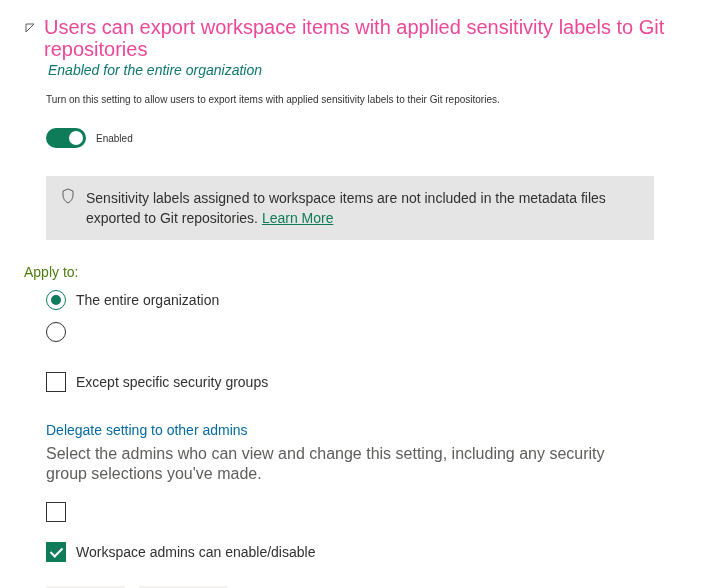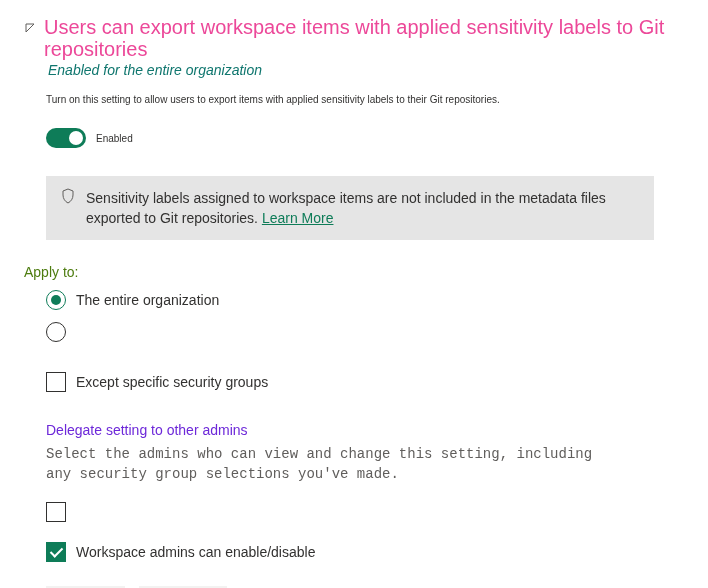--- a/index.html
+++ b/index.html
@@ -157,7 +157,7 @@
     .spacer-med { height: 18px; }
     .delegate-header {
       font-size: 14px;
-      color: #6d28d9;
+      color: #0369a1;
       margin-left: 22px;
       margin-bottom: 6px;
     }

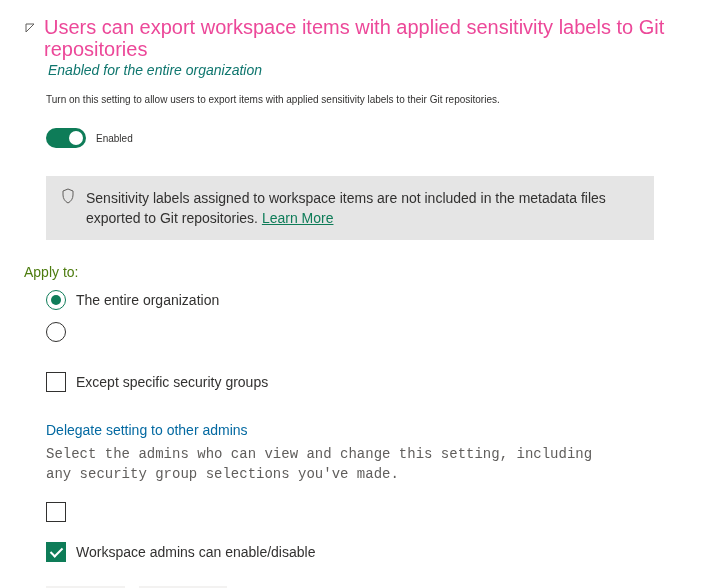--- a/index.html
+++ b/index.html
@@ -162,13 +162,12 @@
       margin-bottom: 6px;
     }
     .delegate-description {
-      font-size: 14px;
+      font-size: 16px;
       color: #605e5c;
       margin-left: 22px;
       margin-bottom: 18px;
       line-height: 20px;
       max-width: 560px;
-      font-family: Liberation Mono, monospace;
     }
     .button-row {
       display: flex;

